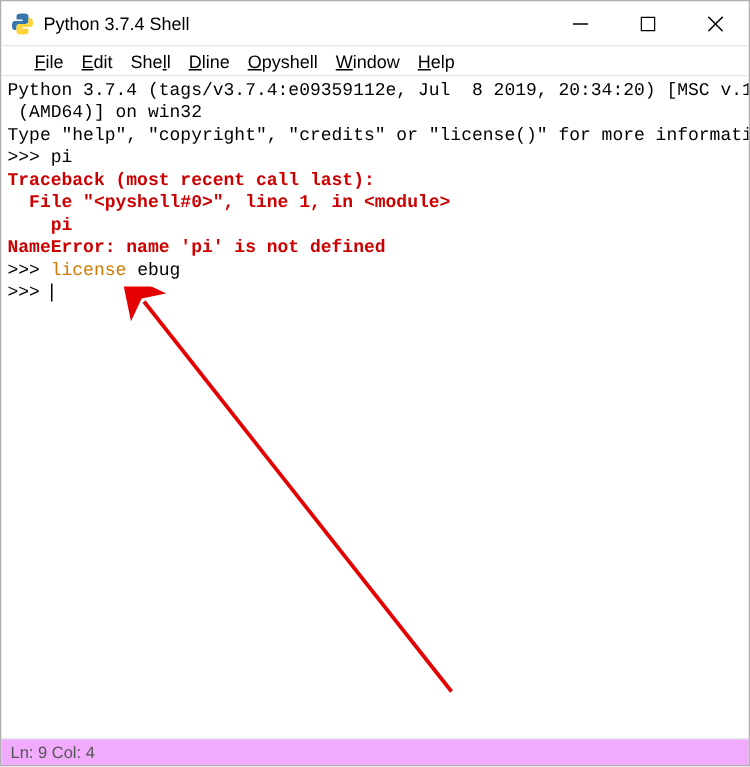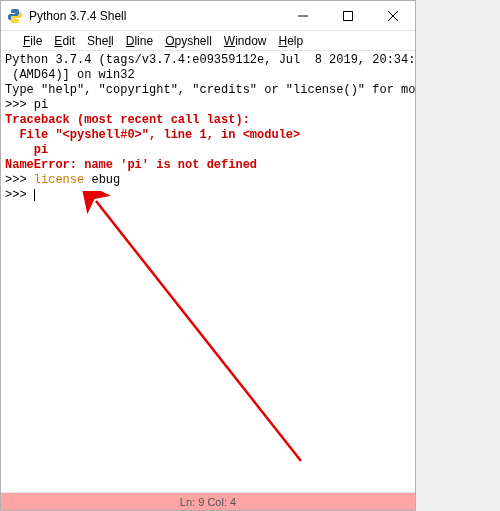--- a/index.html
+++ b/index.html
@@ -13,7 +13,7 @@
       position: relative;
     }
     .window {
-      width: 416px;
+      width: 500px;
       height: 511px;
       background: #fff;
       border: 1px solid #b0b0b0;

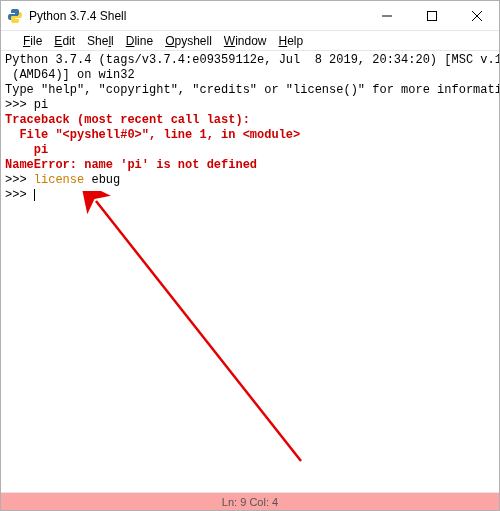--- a/index.html
+++ b/index.html
@@ -91,12 +91,12 @@
       height: 18px;
       border-top: 1px solid #e5e5e5;
       display: flex;
-      justify-content: center;
+      justify-content: flex-start;
       align-items: center;
       padding: 0 6px;
       font-size: 11px;
       color: #555;
-      background: #fca5a5;
+      background: #f0abfc;
     }
     .arrow-annot {
       position:absolute;

